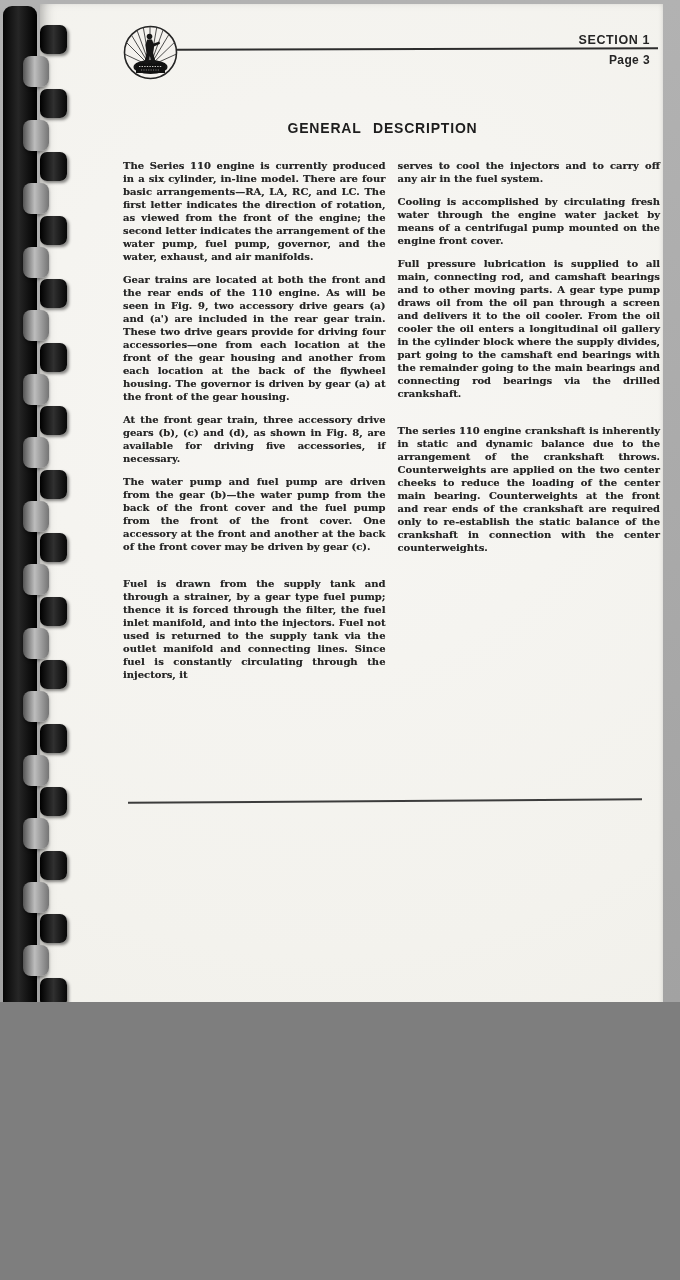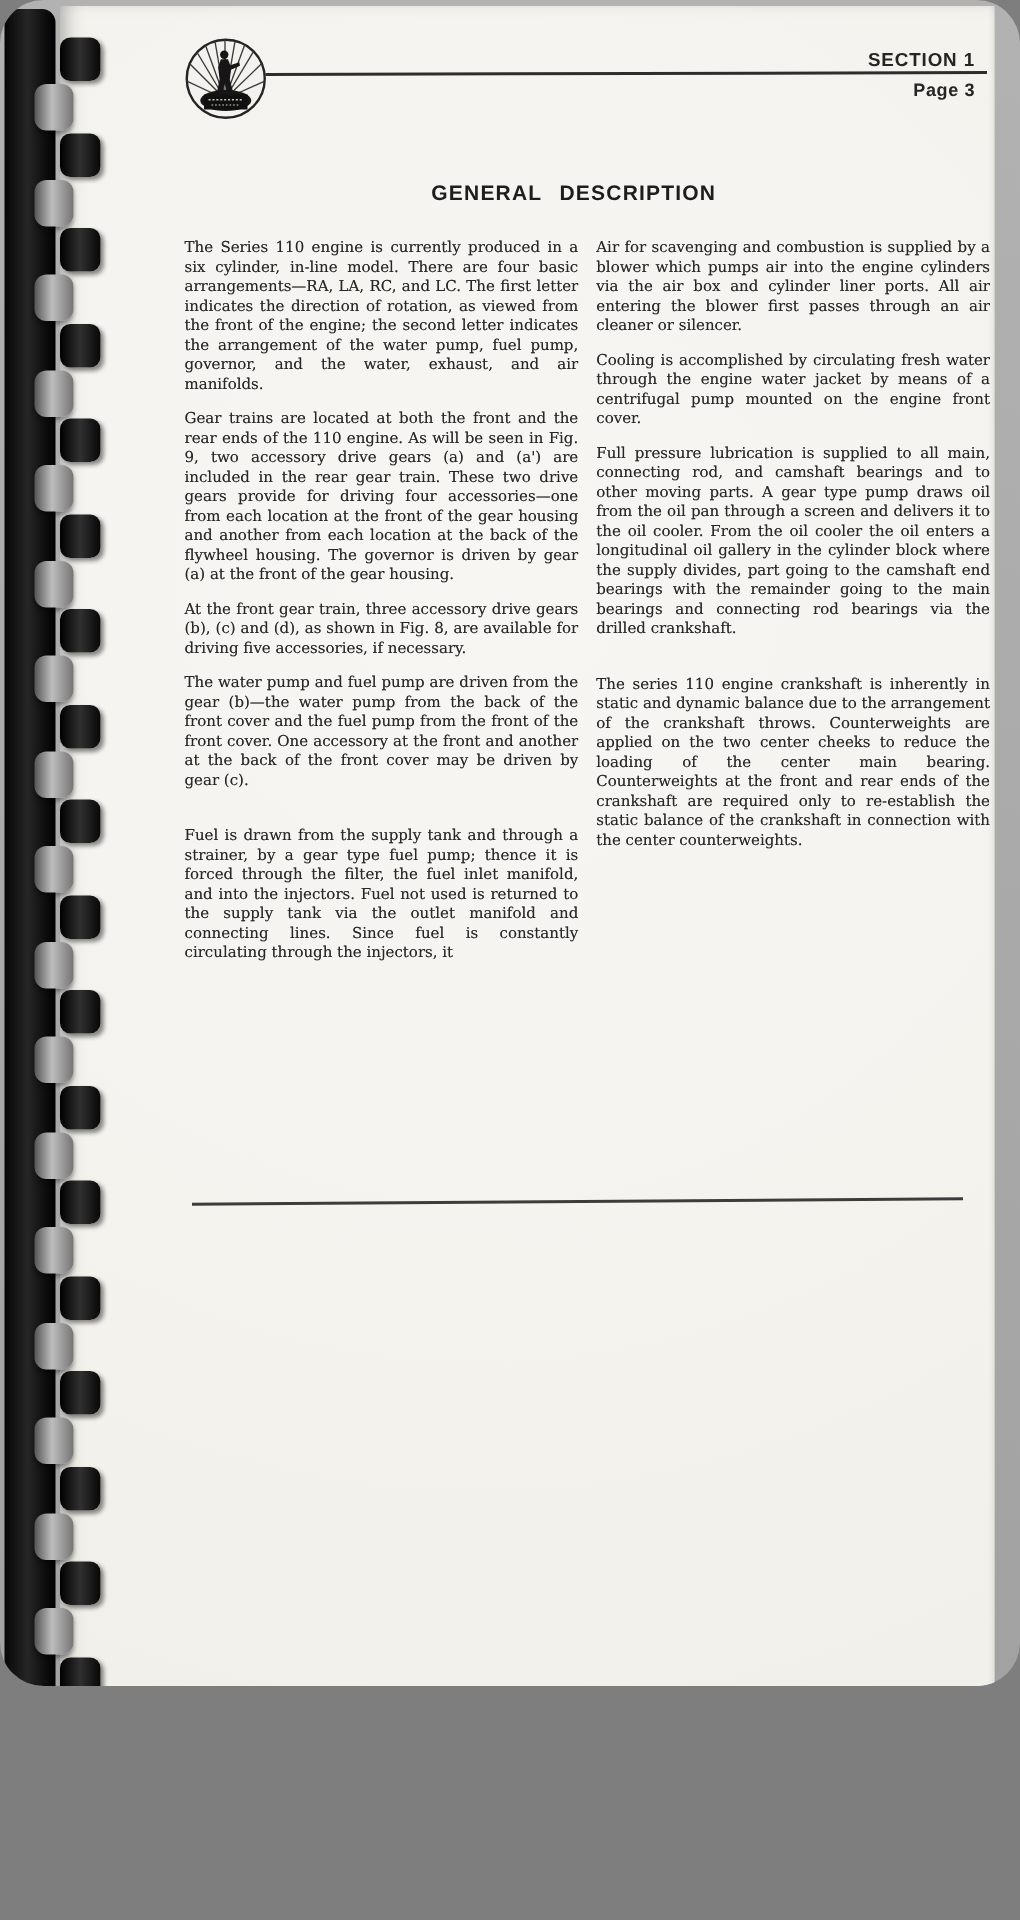--- a/index.html
+++ b/index.html
@@ -6,11 +6,10 @@
   body{width:680px;height:1280px;overflow:hidden;background:#7e7e7e;}
 
   .scan{
-    position:relative;width:680px;height:1124px;
+    position:relative;width:680px;height:1002px;
     background:linear-gradient(to bottom,#b2b2b2,#a2a2a2);
     overflow:hidden;
     font-family:"DejaVu Serif", serif;
-    border-radius:29px;
   }
 
   

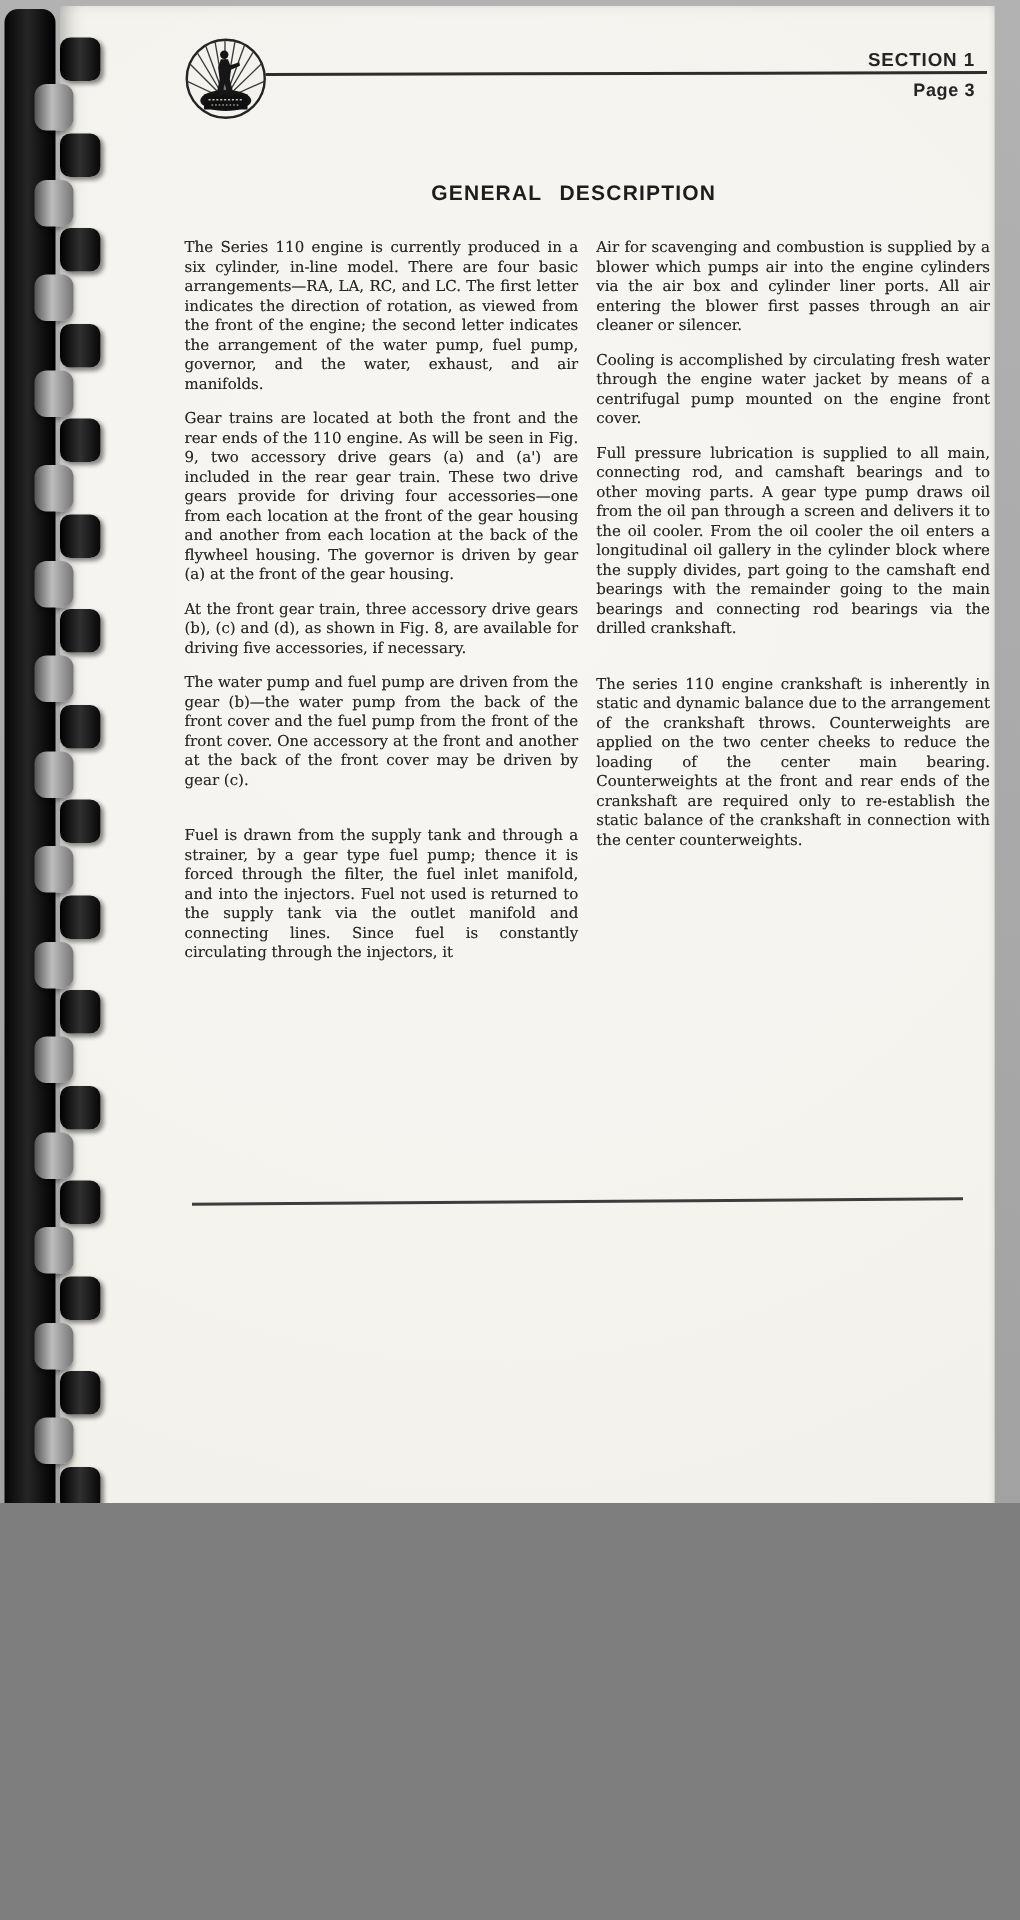--- a/index.html
+++ b/index.html
@@ -62,7 +62,7 @@
     position:absolute;left:83px;top:155px;width:537px;
     display:flex;gap:12px;
   }
-  .col{flex:1;min-width:0;}
+  .col{flex:1;min-width:0;font-weight:bold;}
   .col p{
     margin:0 0 10px 0;
     font-size:10px;line-height:13px;

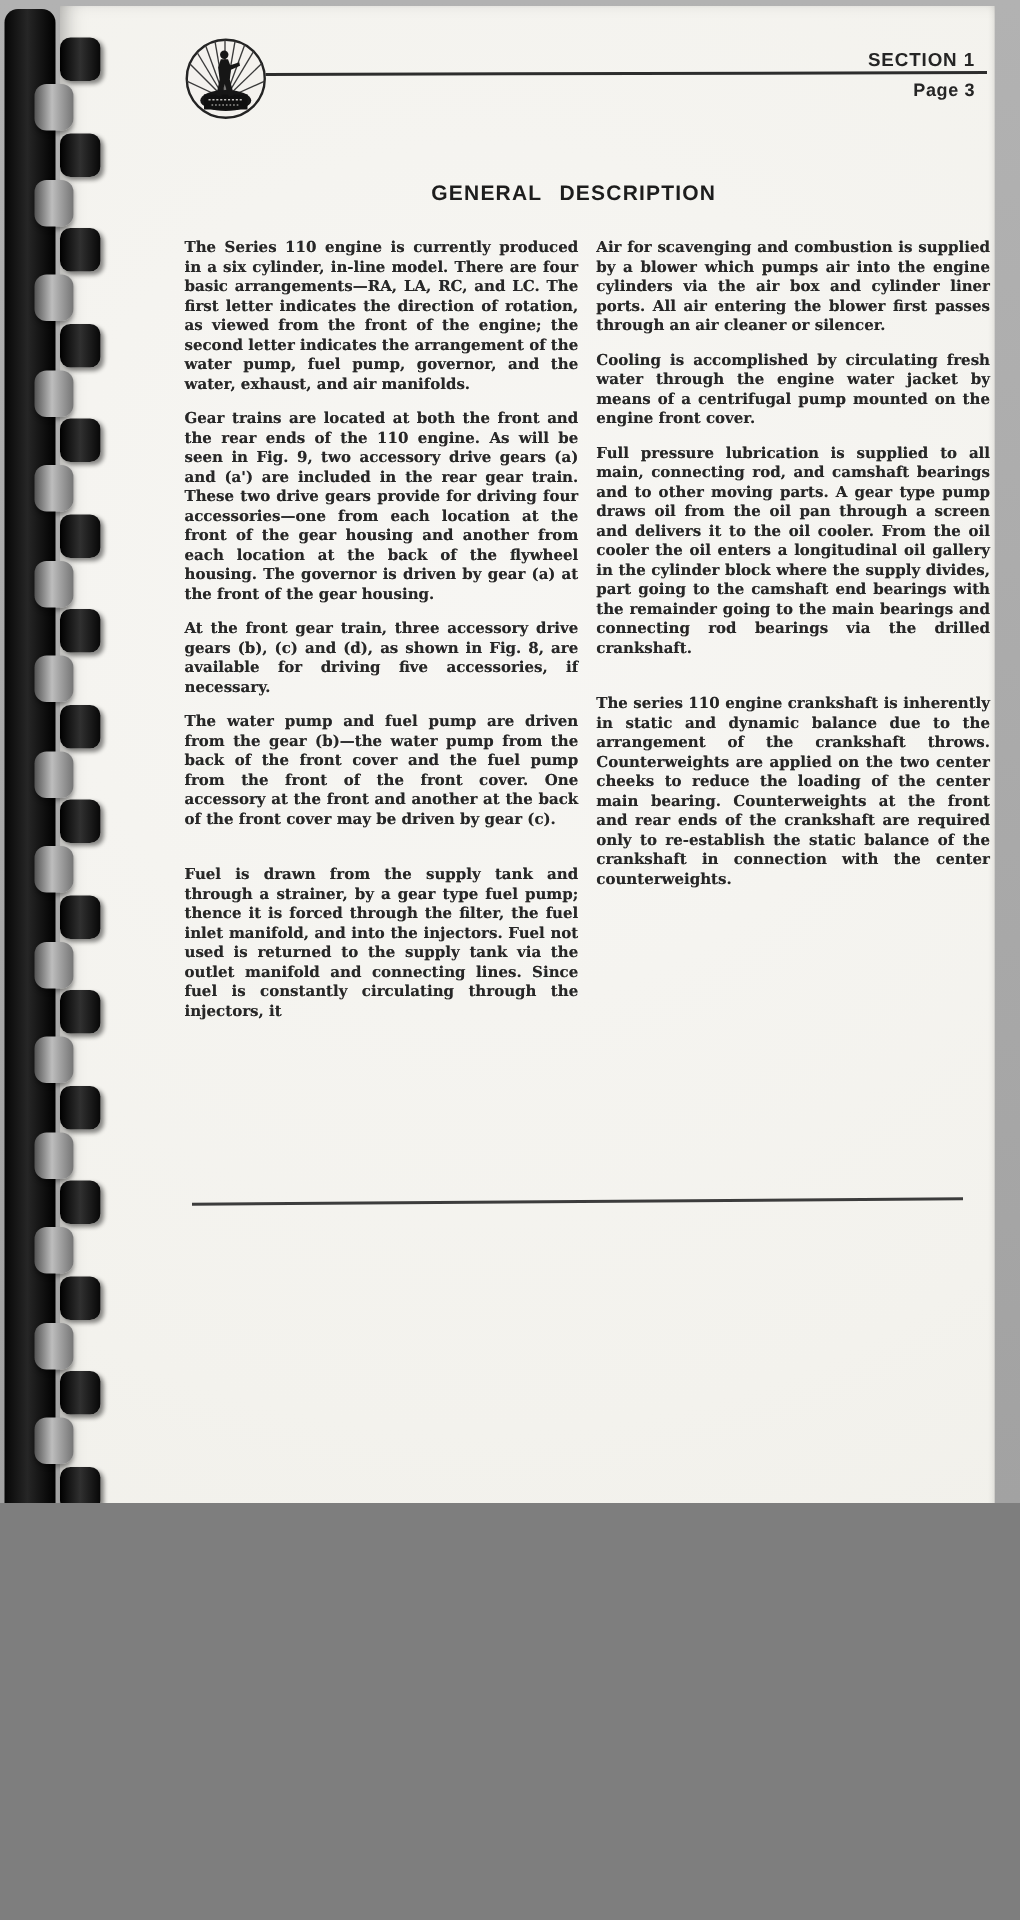--- a/index.html
+++ b/index.html
@@ -129,6 +129,7 @@
           <p class="last-para">Fuel is drawn from the supply tank and through a strainer, by a gear type fuel pump; thence it is forced through the filter, the fuel inlet manifold, and into the injectors. Fuel not used is returned to the supply tank via the outlet manifold and connecting lines. Since fuel is constantly circulating through the injectors, it</p>
         </div>
       <div class="col">
+          <p>serves to cool the injectors and to carry off any air in the fuel system.</p>
           <p>Air for scavenging and combustion is supplied by a blower which pumps air into the engine cylinders via the air box and cylinder liner ports. All air entering the blower first passes through an air cleaner or silencer.</p>
           <p>Cooling is accomplished by circulating fresh water through the engine water jacket by means of a centrifugal pump mounted on the engine front cover.</p>
           <p>Full pressure lubrication is supplied to all main, connecting rod, and camshaft bearings and to other moving parts. A gear type pump draws oil from the oil pan through a screen and delivers it to the oil cooler. From the oil cooler the oil enters a longitudinal oil gallery in the cylinder block where the supply divides, part going to the camshaft end bearings with the remainder going to the main bearings and connecting rod bearings via the drilled crankshaft.</p>

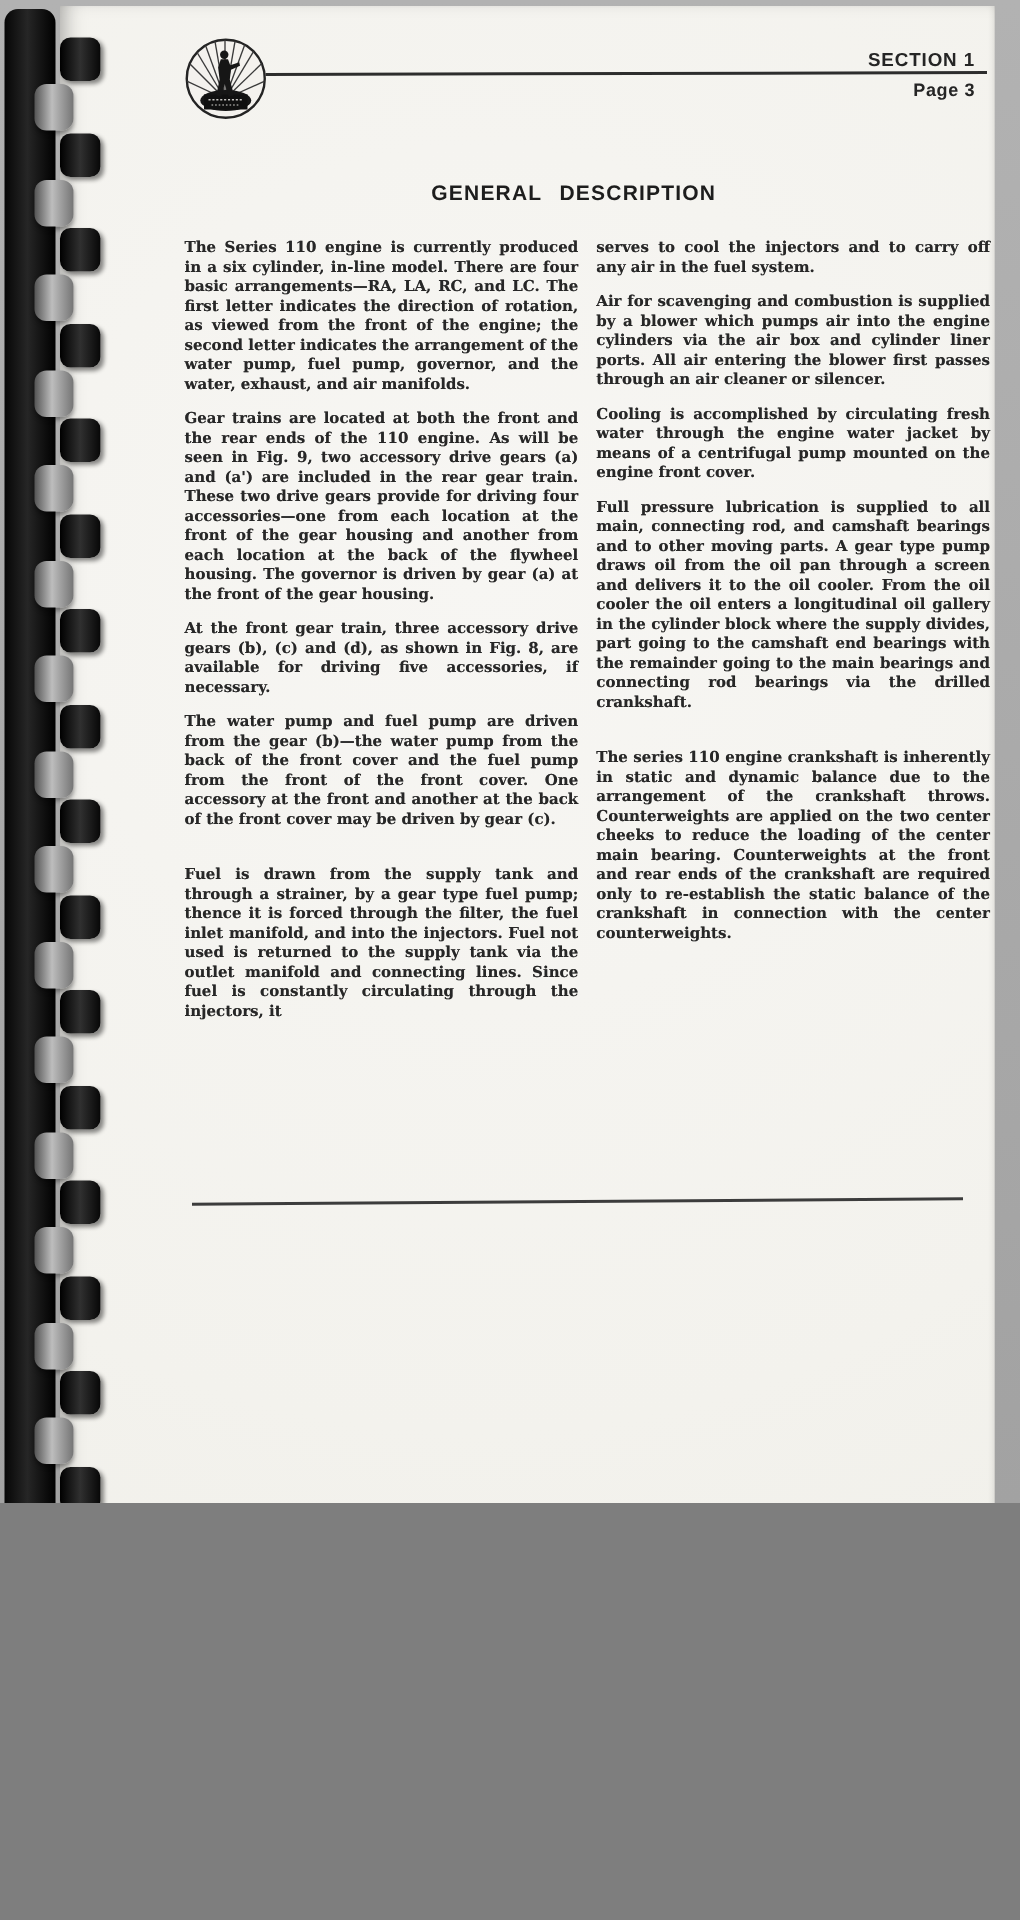--- a/index.html
+++ b/index.html
@@ -130,7 +130,6 @@
         </div>
       <div class="col">
           <p>serves to cool the injectors and to carry off any air in the fuel system.</p>
-          <p>Air for scavenging and combustion is supplied by a blower which pumps air into the engine cylinders via the air box and cylinder liner ports. All air entering the blower first passes through an air cleaner or silencer.</p>
           <p>Cooling is accomplished by circulating fresh water through the engine water jacket by means of a centrifugal pump mounted on the engine front cover.</p>
           <p>Full pressure lubrication is supplied to all main, connecting rod, and camshaft bearings and to other moving parts. A gear type pump draws oil from the oil pan through a screen and delivers it to the oil cooler. From the oil cooler the oil enters a longitudinal oil gallery in the cylinder block where the supply divides, part going to the camshaft end bearings with the remainder going to the main bearings and connecting rod bearings via the drilled crankshaft.</p>
           <p class="last-para">The series 110 engine crankshaft is inherently in static and dynamic balance due to the arrangement of the crankshaft throws. Counterweights are applied on the two center cheeks to reduce the loading of the center main bearing. Counterweights at the front and rear ends of the crankshaft are required only to re-establish the static balance of the crankshaft in connection with the center counterweights.</p>

